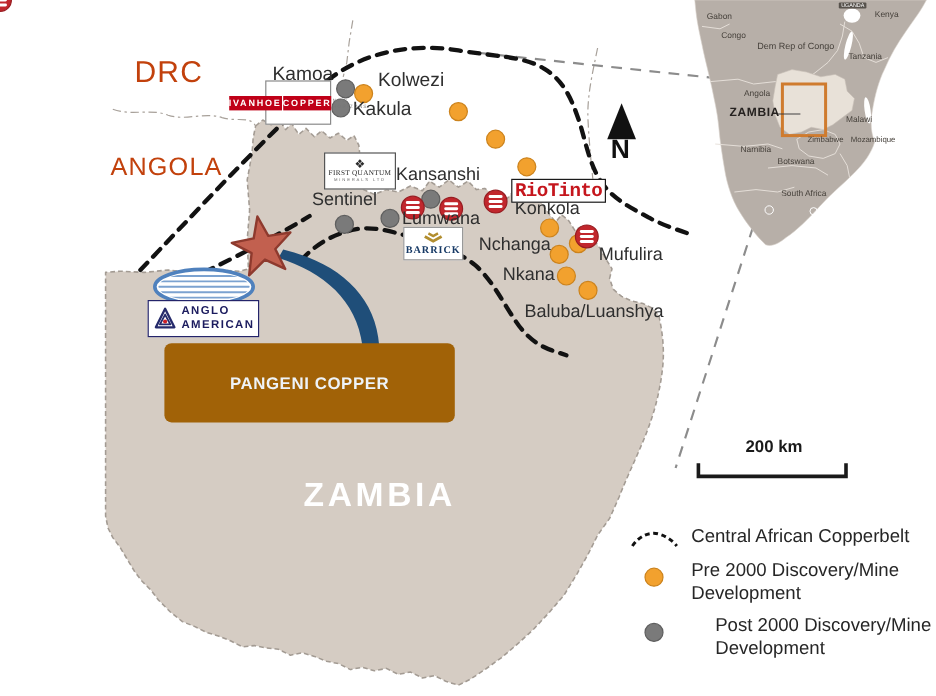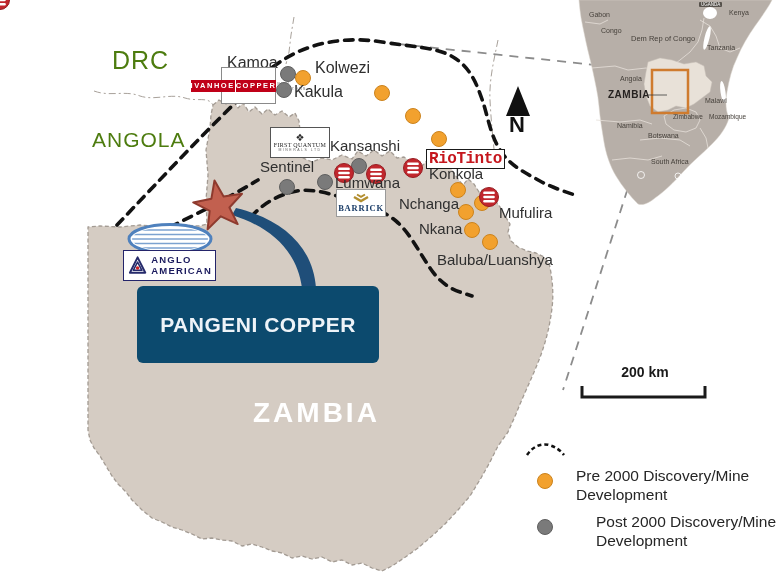--- a/index.html
+++ b/index.html
@@ -7,7 +7,7 @@
          font-family:"Liberation Sans",sans-serif;}
   .stage svg.base{position:absolute;left:0;top:0;}
   .lbl{position:absolute;color:#3c3c3c;white-space:nowrap;line-height:1.05;}
-  .country{letter-spacing:1px;color:#4d7c0f;}
+  .country{letter-spacing:1px;color:#c2410c;}
   .site{font-size:15px;color:#2f2f2f;}
   .zambia-big{font-size:28px;font-weight:bold;color:#ffffff;letter-spacing:3px;}
   .banner{position:absolute;left:137px;top:286px;width:242px;height:77px;background:#0c4a6e;

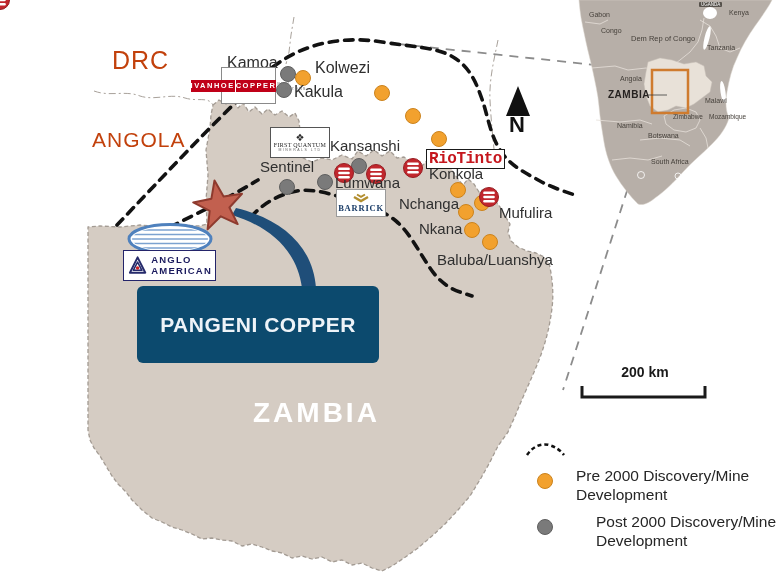--- a/index.html
+++ b/index.html
@@ -10,9 +10,9 @@
   .country{letter-spacing:1px;color:#c2410c;}
   .site{font-size:15px;color:#2f2f2f;}
   .zambia-big{font-size:28px;font-weight:bold;color:#ffffff;letter-spacing:3px;}
-  .banner{position:absolute;left:137px;top:286px;width:242px;height:77px;background:#0c4a6e;
+  .banner{position:absolute;left:137px;top:286px;width:242px;height:66px;background:#a16207;
           border-radius:6px;display:flex;flex-direction:column;align-items:center;justify-content:center;
-          color:#eef3f8;font-weight:bold;font-size:21px;letter-spacing:.5px;line-height:26px;}
+          color:#eef3f8;font-weight:bold;font-size:14px;letter-spacing:.5px;line-height:26px;}
   .legend-lbl{font-size:15.5px;color:#262626;line-height:19px;}
   .scale-lbl{position:absolute;left:608px;top:364px;width:74px;text-align:center;
              font-size:14px;font-weight:bold;color:#1a1a1a;}

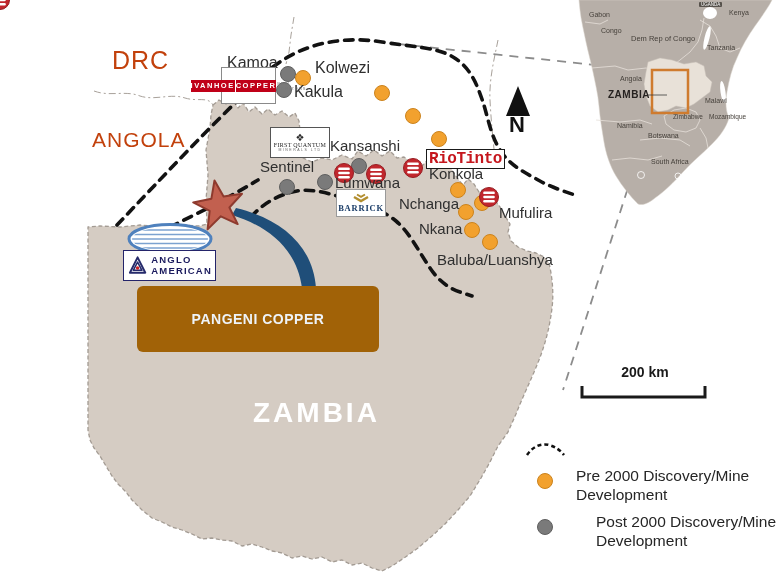--- a/index.html
+++ b/index.html
@@ -221,6 +221,7 @@
 
   <div class="scale-lbl">200 km</div>
 
+  <div class="lbl legend-lbl" style="left:576px;top:438px;">Central African Copperbelt</div>
   <div class="lbl legend-lbl" style="left:576px;top:466px;width:185px;white-space:normal;">Pre 2000 Discovery/Mine Development</div>
   <div class="lbl legend-lbl" style="left:576px;top:512px;width:185px;white-space:normal;margin-left:20px;">Post 2000 Discovery/Mine Development</div>
 

